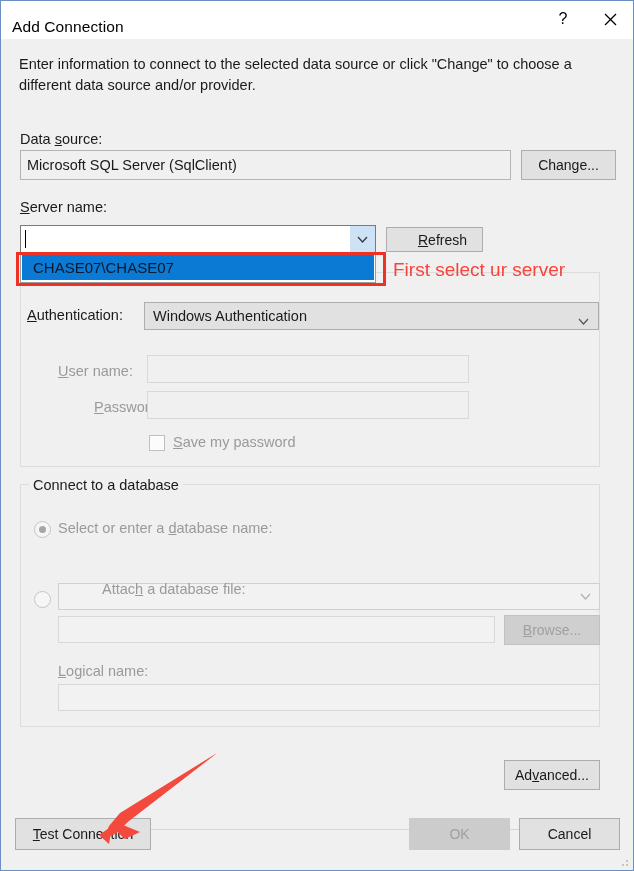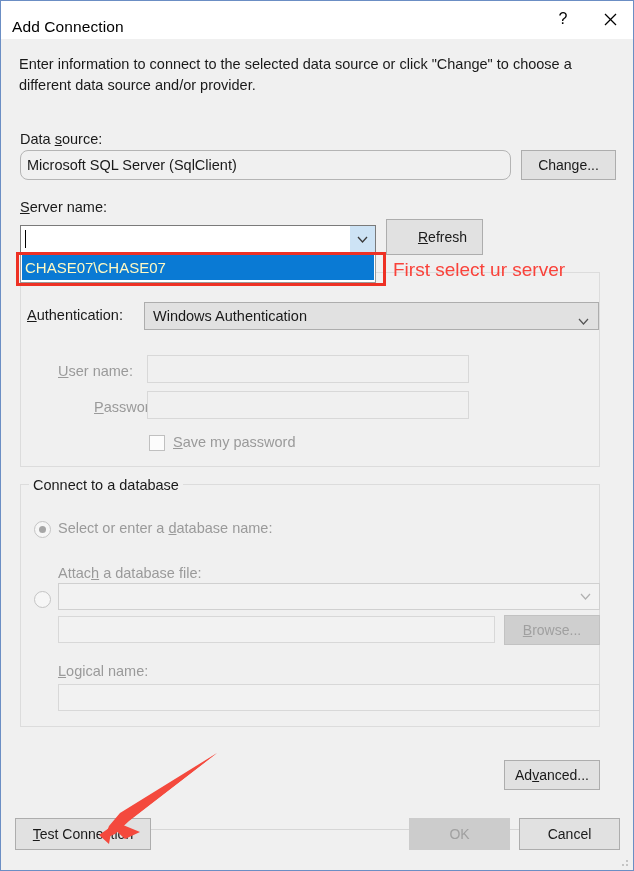--- a/index.html
+++ b/index.html
@@ -292,7 +292,7 @@
     <div class="intro">Enter information to connect to the selected data source or click "Change" to choose a different data source and/or provider.</div>
 
     <div class="field-label" style="left:19px; top:92px;">Data <u class="mn">s</u>ource:</div>
-    <div class="tbox readonly" style="left:19px; top:111px; width:491px; height:30px;border-radius:8px;">
+    <div class="tbox readonly" style="left:19px; top:111px; width:491px; height:30px;">
       <span>Microsoft SQL Server (SqlClient)</span>
     </div>
     <div class="btn" style="left:520px; top:111px; width:95px; height:30px;">

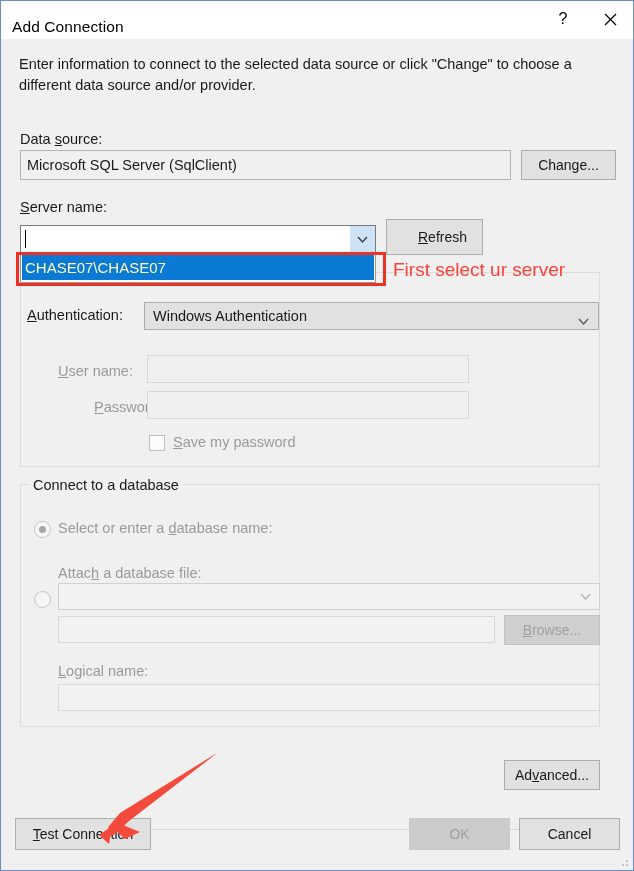--- a/index.html
+++ b/index.html
@@ -311,7 +311,7 @@
     </div>
     <div id="caret"></div>
 
-    <div class="btn" style="left:385px; top:180px; width:97px; height:36px;padding-left:16px;">
+    <div class="btn" style="left:385px; top:188px; width:97px; height:25px;padding-left:16px;">
       <span><u class="mn">R</u>efresh</span>
     </div>
 

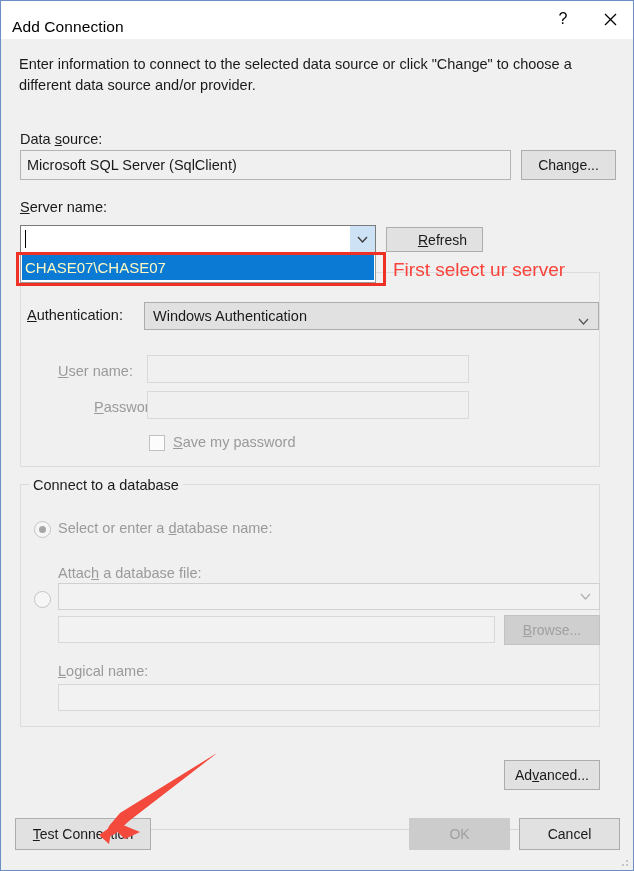--- a/index.html
+++ b/index.html
@@ -174,11 +174,11 @@
     left: 1px; top: 0px;
     width: 352px; height: 25px;
     background: #0a7ad4;
-    color: #fef9c3;
+    color: #0f172a;
     font-size: 15px;
     display: flex;
     align-items: center;
-    padding-left: 3px;
+    padding-left: 11px;
   }
 
   

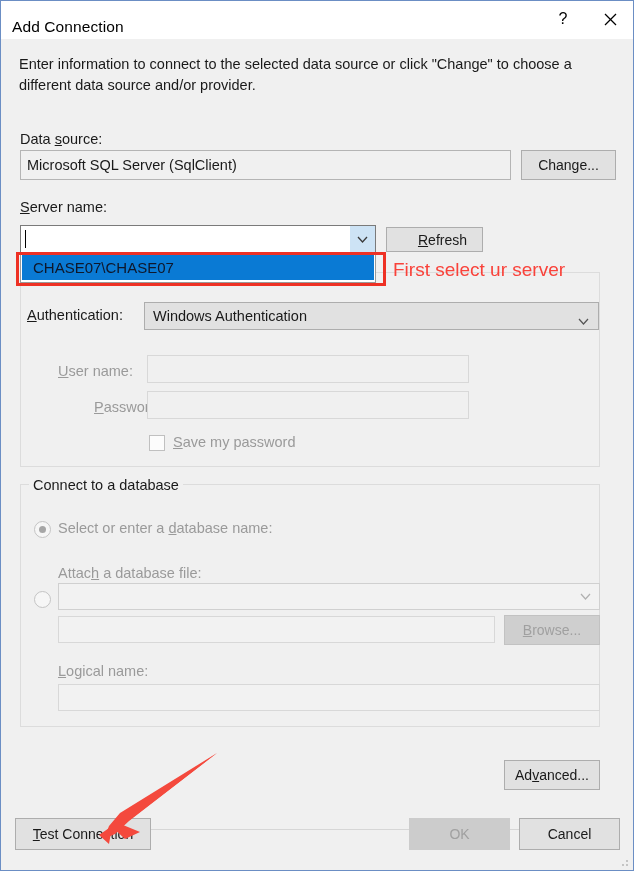--- a/index.html
+++ b/index.html
@@ -358,7 +358,7 @@
     </div>
 
     <div class="radio" style="left:33px; top:552px;"></div>
-    <div class="field-label dim" style="left:57px; top:526px;">Attac<u class="mn">h</u> a database file:</div>
+    <div class="field-label dim" style="left:57px; top:542px;padding-left:44px;">Attac<u class="mn">h</u> a database file:</div>
 
     <div class="tbox blank" style="left:57px; top:577px; width:437px; height:27px; border-color:#d8d8d8; background:#f2f2f2;">
       <span></span>

